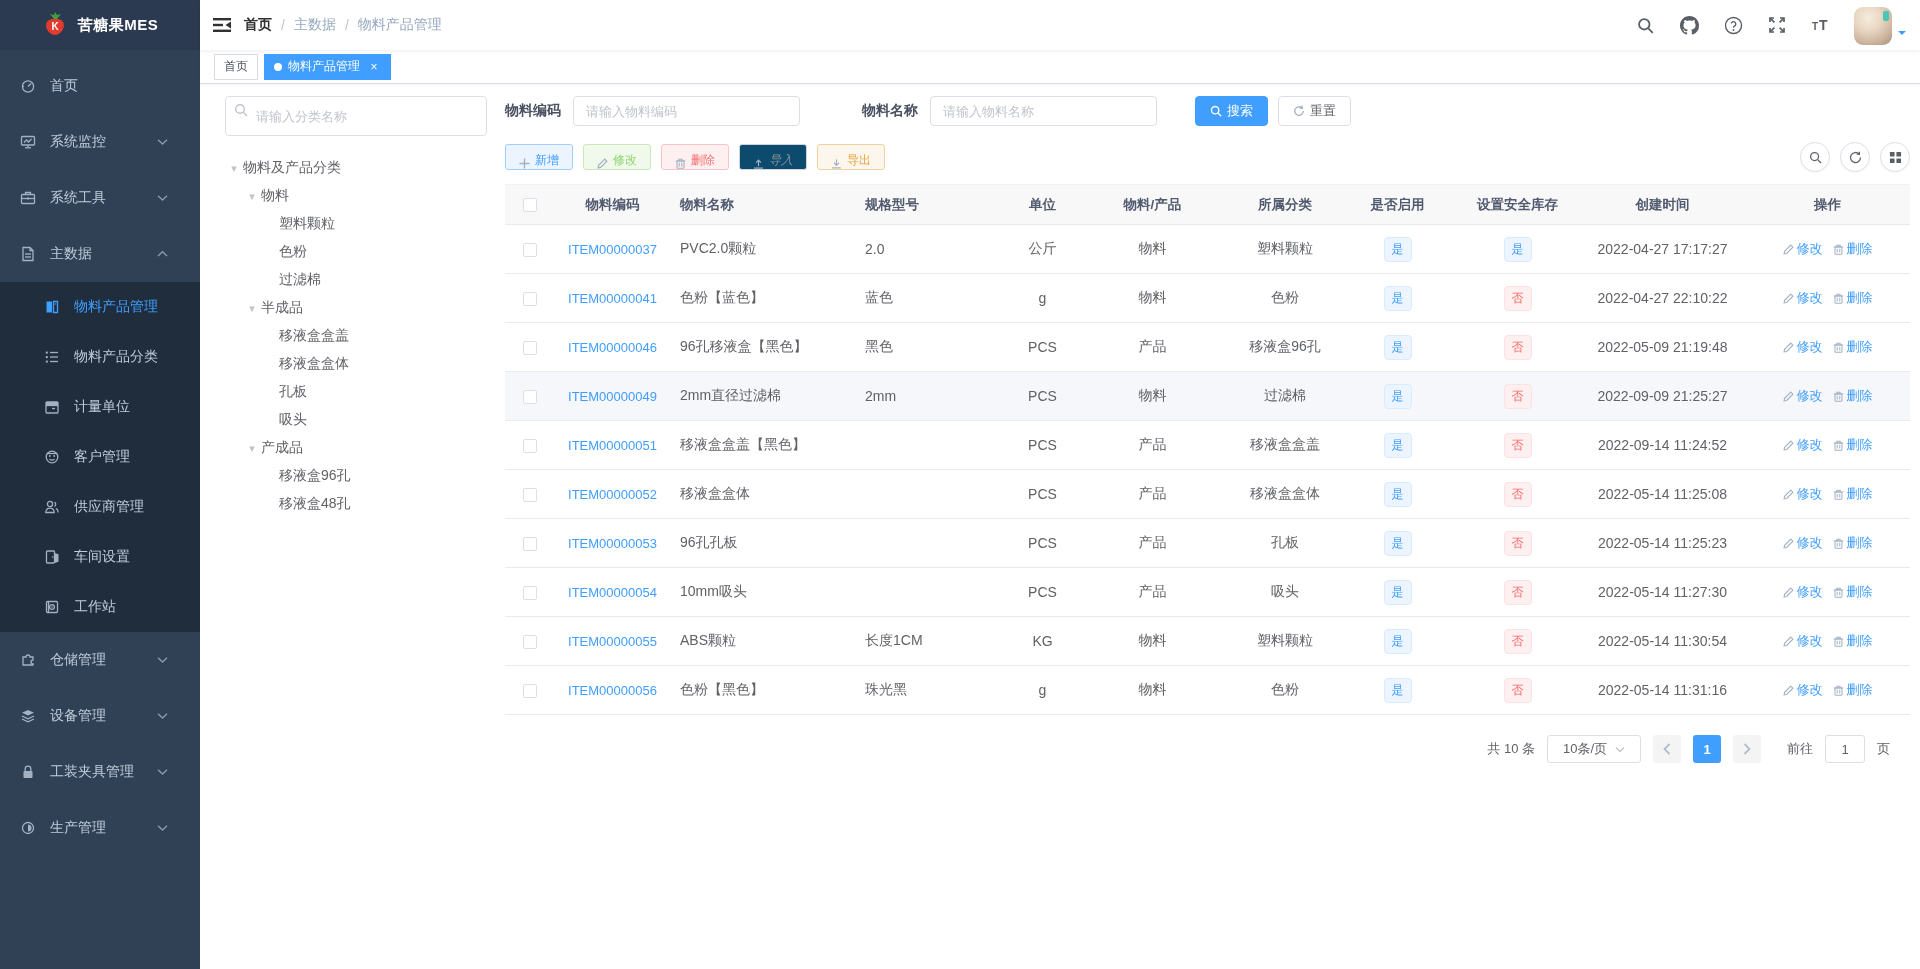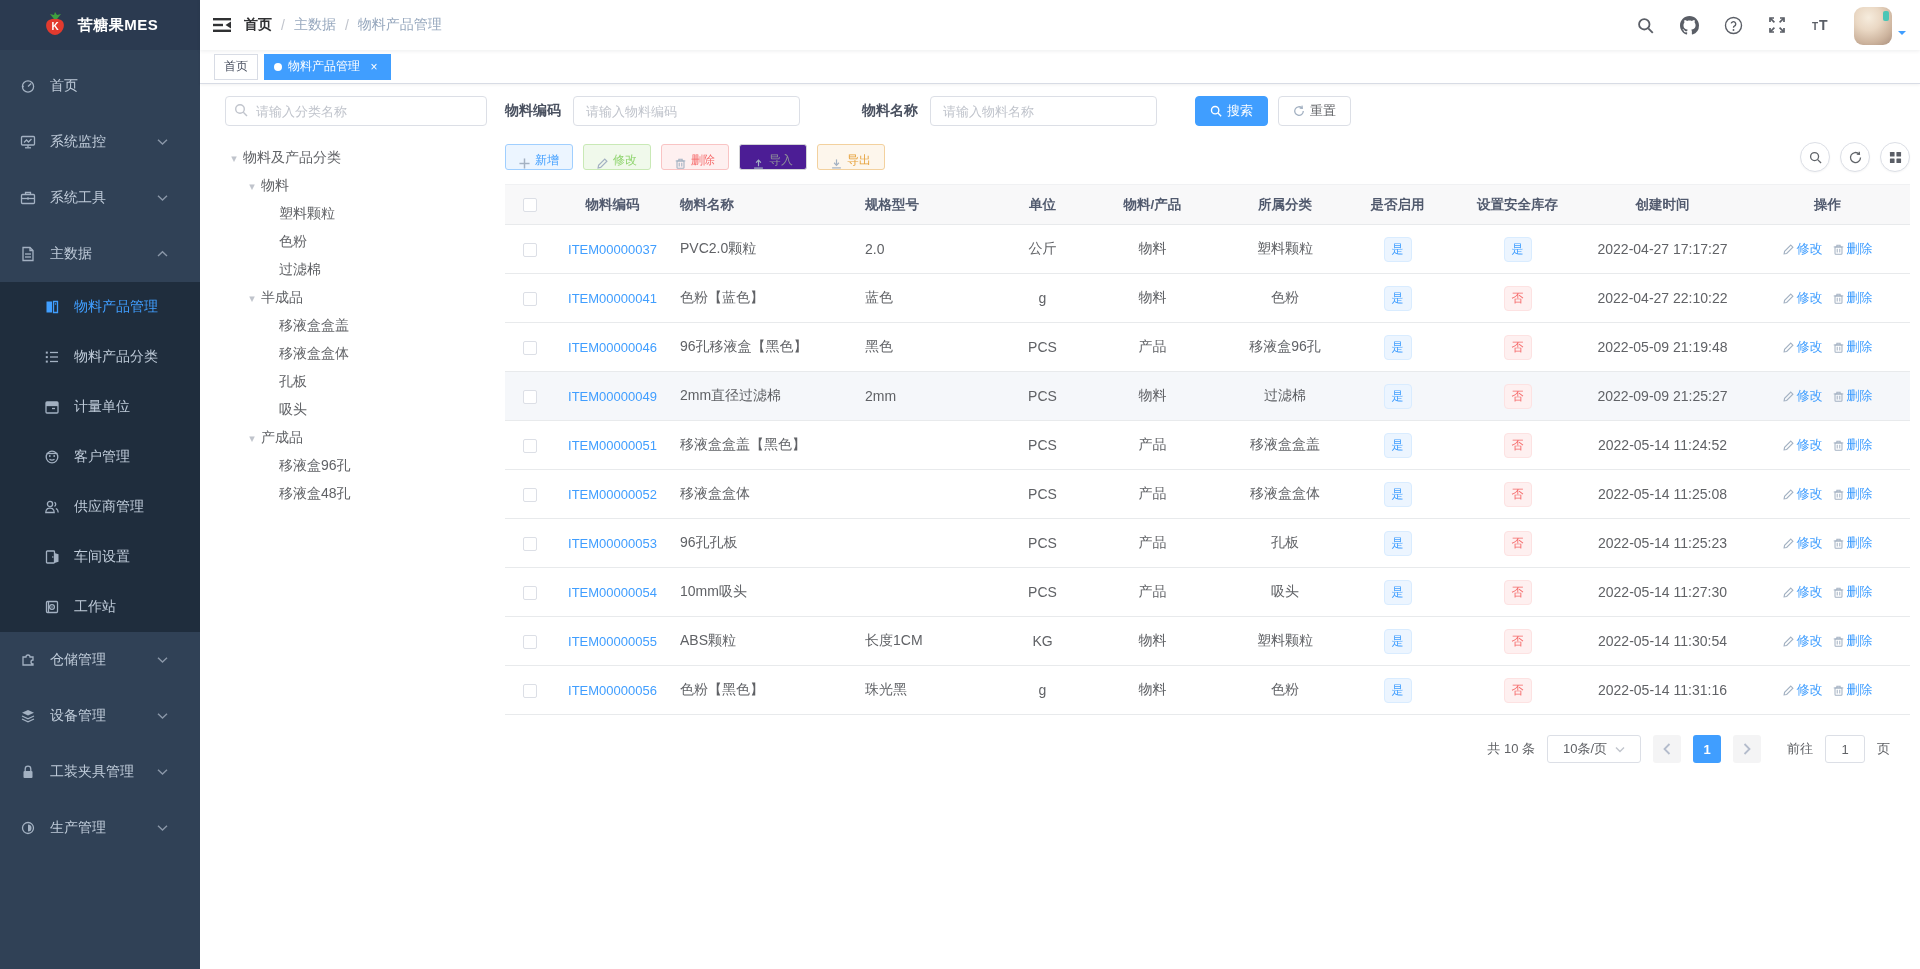--- a/index.html
+++ b/index.html
@@ -53,7 +53,7 @@
   .content { flex:1; display:flex; gap:18px; padding:12px 10px 0 25px; background:#fff; min-height:0; }
   .tree-panel { width:262px; flex:0 0 262px; }
   .tree-search { position:relative; }
-  .tree-search input { width:100%; height:30px; border:1px solid #dcdfe6; border-radius:4px; padding:0 10px 0 30px; font-size:13px; color:#606266; outline:none; font-family:inherit; }
+  .tree-search input { width:100%; height:40px; border:1px solid #dcdfe6; border-radius:4px; padding:0 10px 0 30px; font-size:13px; color:#606266; outline:none; font-family:inherit; }
   .tree-search input::placeholder { color:#c0c4cc; }
   .tree-search .icon { position:absolute; left:9px; top:7px; color:#c0c4cc; }
   .tree { margin-top:18px; }

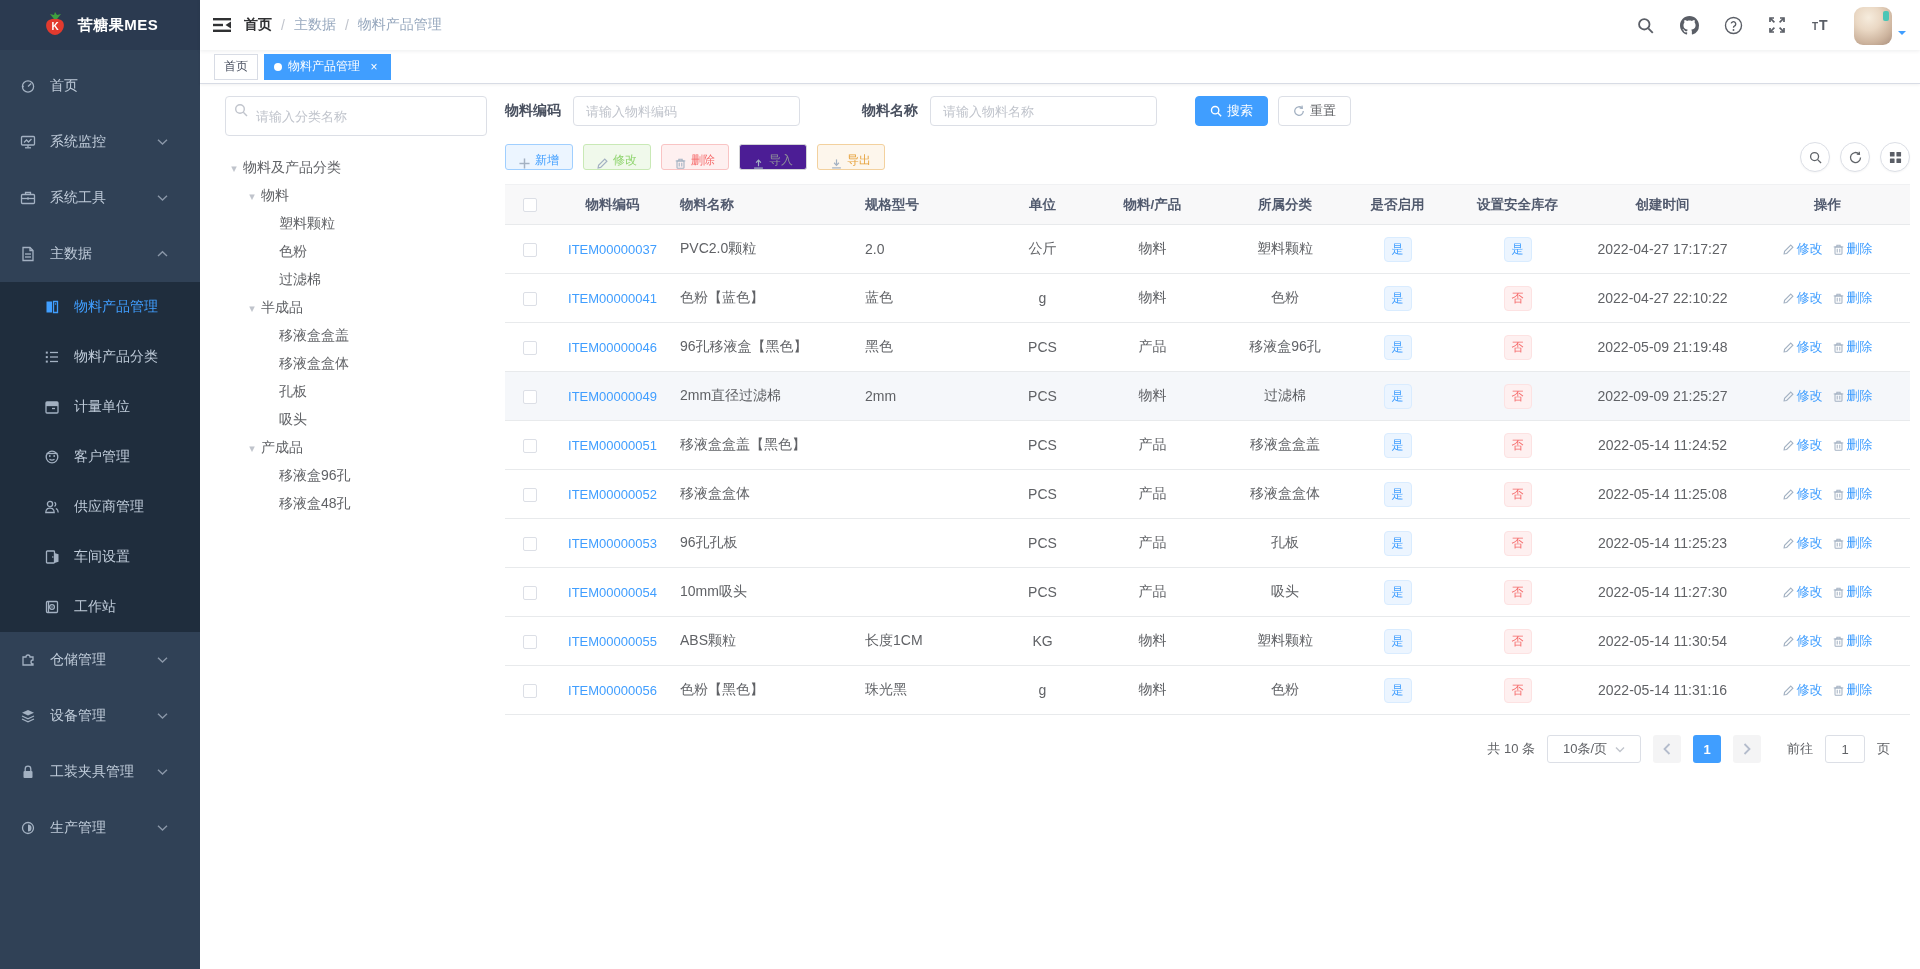--- a/index.html
+++ b/index.html
@@ -77,7 +77,7 @@
   .btn-plain-primary { color:#409EFF; background:#ecf5ff; border-color:#a0cfff; }
   .btn-plain-success { color:#8fd46e; background:#f0f9eb; border-color:#c9e9b6; }
   .btn-plain-danger  { color:#f56c6c; background:#fef0f0; border-color:#f9c4c4; }
-  .btn-plain-info    { color:#909399; background:#4c1d95; border-color:#d3d4d6; }
+  .btn-plain-info    { color:#909399; background:#0c4a6e; border-color:#d3d4d6;font-style:italic; }
   .btn-plain-warning { color:#e6a23c; background:#fdf6ec; border-color:#f3d19e; }
   .toolbar-right { margin-left:auto; display:flex; gap:10px; }
   .circle-btn { width:30px; height:30px; border-radius:50%; border:1px solid #dcdfe6; background:#fff; display:flex; align-items:center; justify-content:center; color:#5f6368; cursor:pointer; box-shadow:0 1px 2px rgba(0,0,0,.04); }

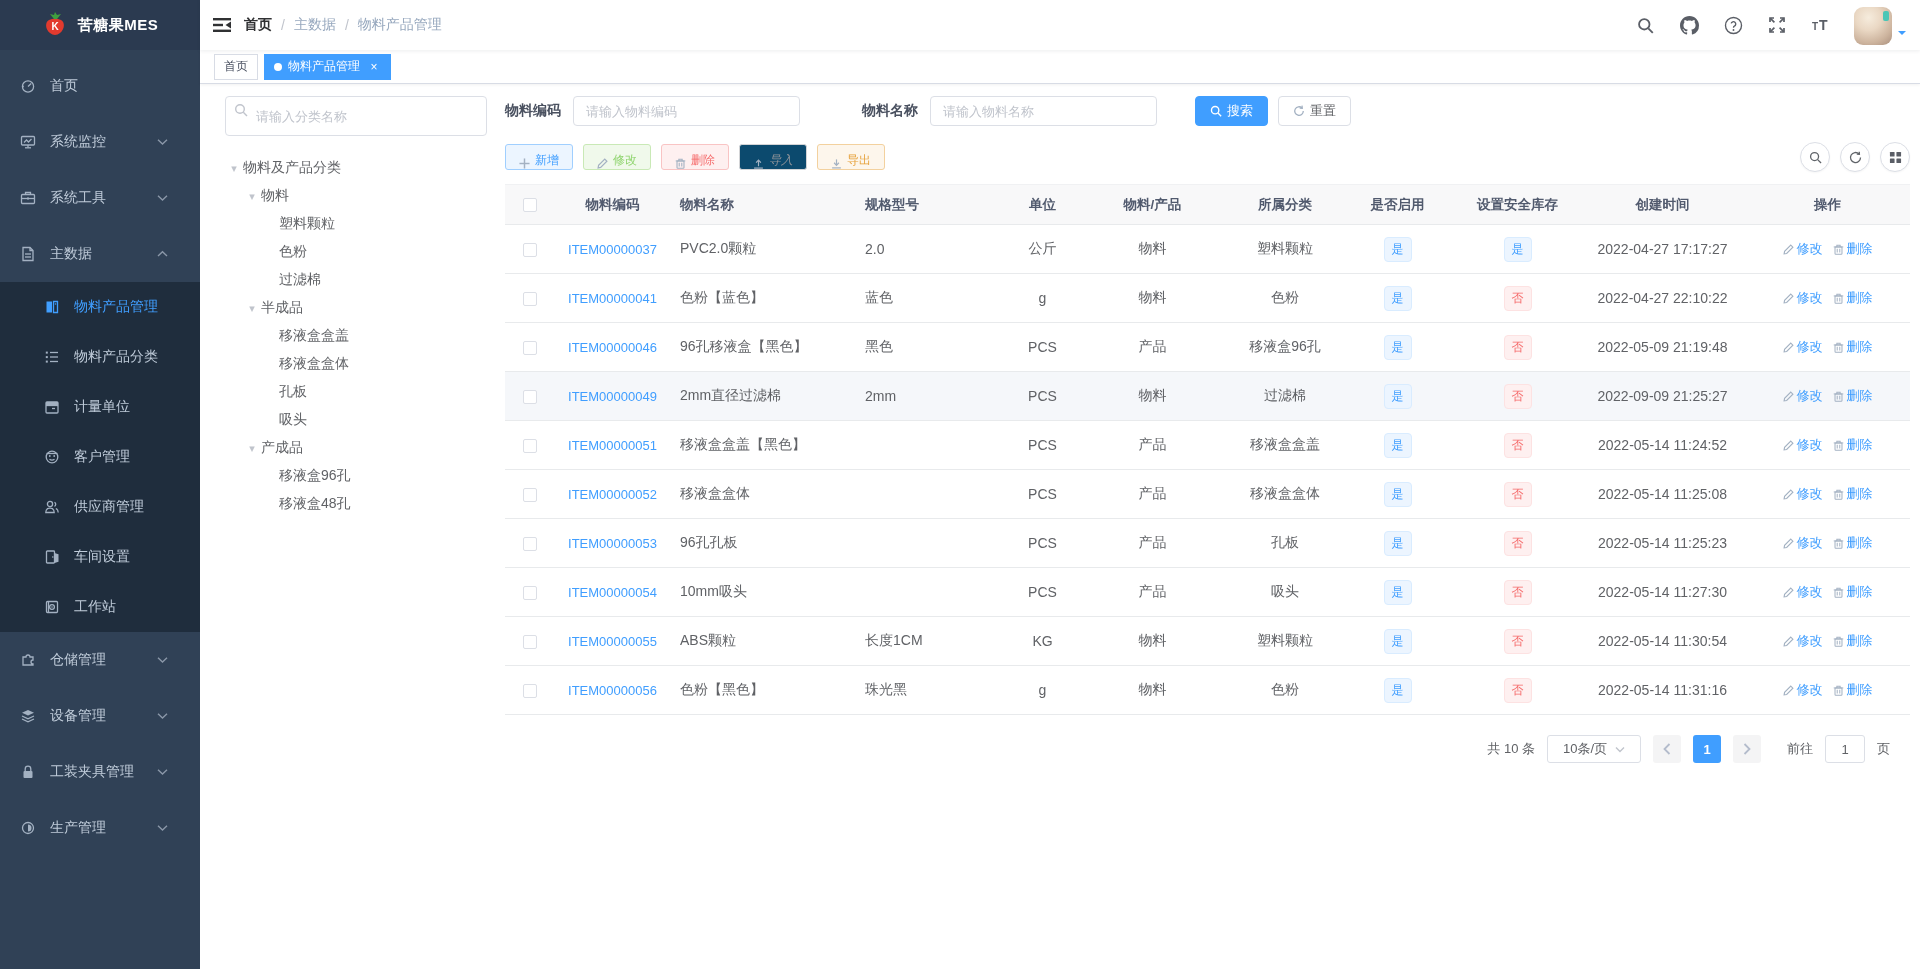--- a/index.html
+++ b/index.html
@@ -737,7 +737,7 @@
                 <td class="col-c">移液盒盒盖</td>
                 <td class="col-c"><span class="badge badge-blue">是</span></td>
                 <td class="col-c"><span class="badge badge-red">否</span></td>
-                <td class="col-c">2022-05-14 11:24:52</td>
+                <td class="col-c">2022-09-14 11:24:52</td>
                 <td class="col-c"><span class="op-link">
                     <span class="icon">
                       <svg width="11" height="11" viewBox="0 0 12 12" fill="none" stroke="currentColor" stroke-width="1.2">

